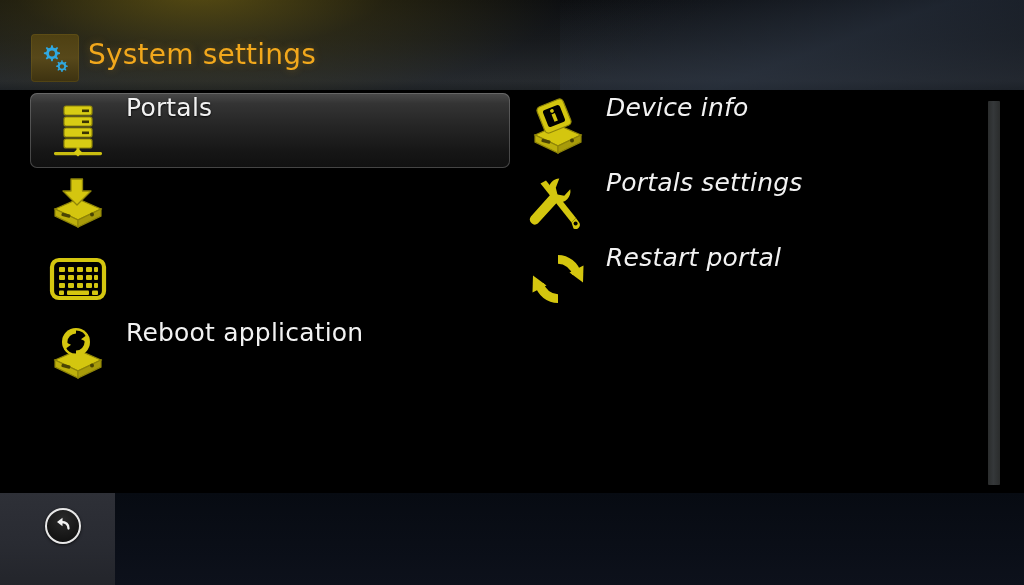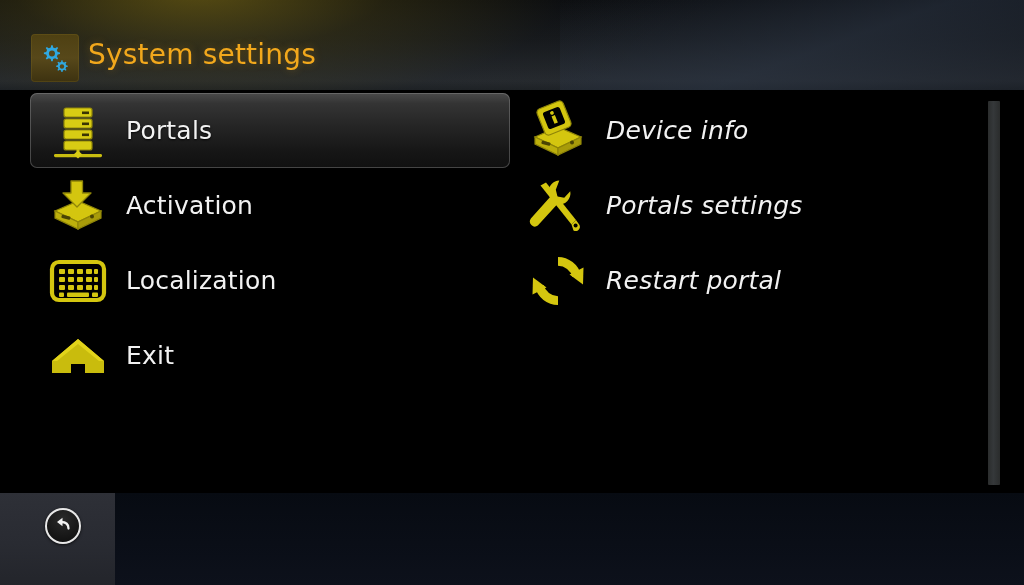--- a/index.html
+++ b/index.html
@@ -89,7 +89,6 @@
     position: relative;
     height: 75px;
     display: flex;
-    align-items: center;
     border-radius: 7px;
     box-sizing: border-box;
   }

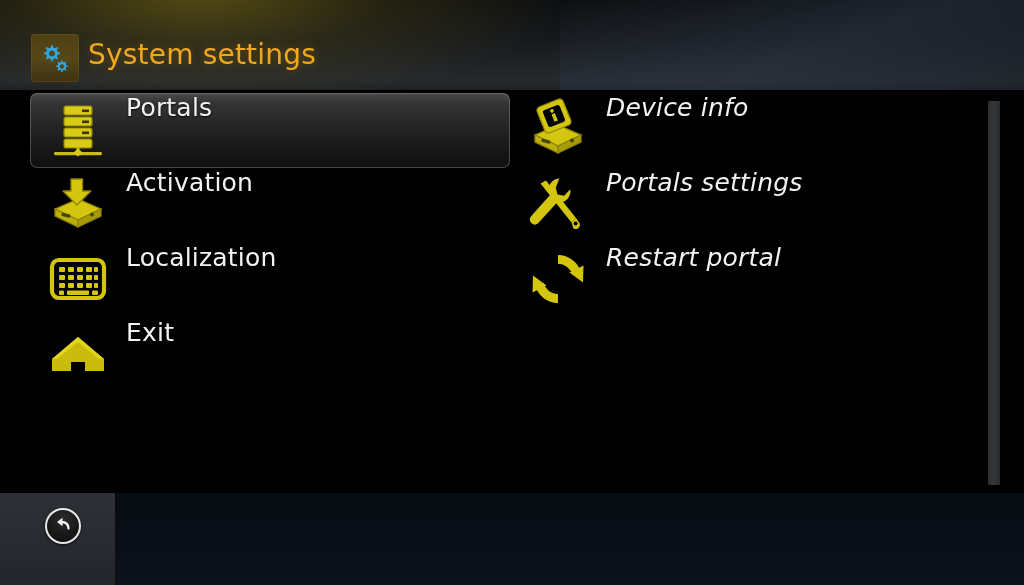--- a/index.html
+++ b/index.html
@@ -218,7 +218,6 @@
             </g>
           </svg>
         </span>
-        <span class="menu-label">Activation</span>
       </div>
 
       <div class="menu-item">

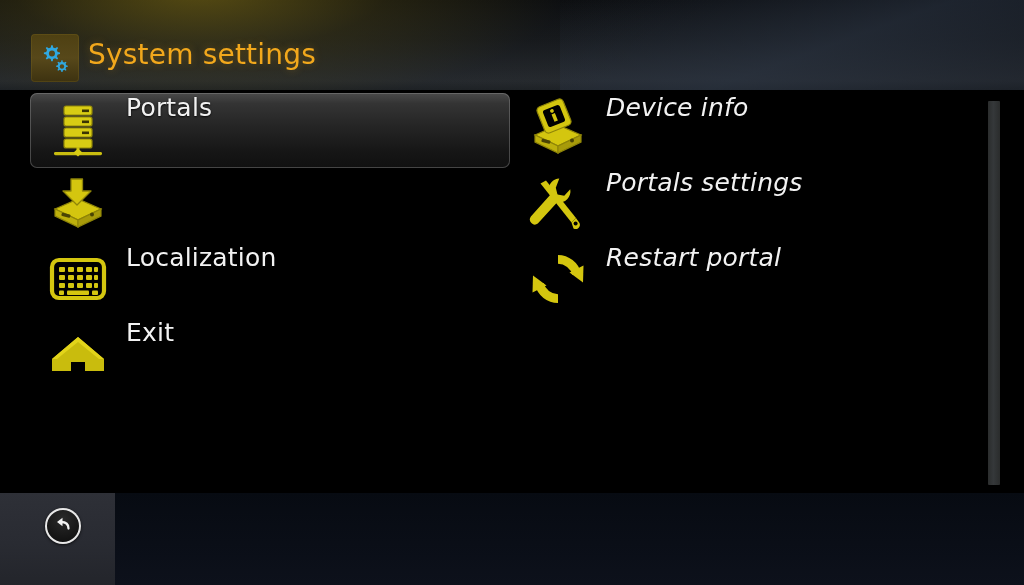--- a/index.html
+++ b/index.html
@@ -246,7 +246,6 @@
             </g>
           </svg>
         </span>
-        <span class="menu-label">Localization</span>
       </div>
 
 

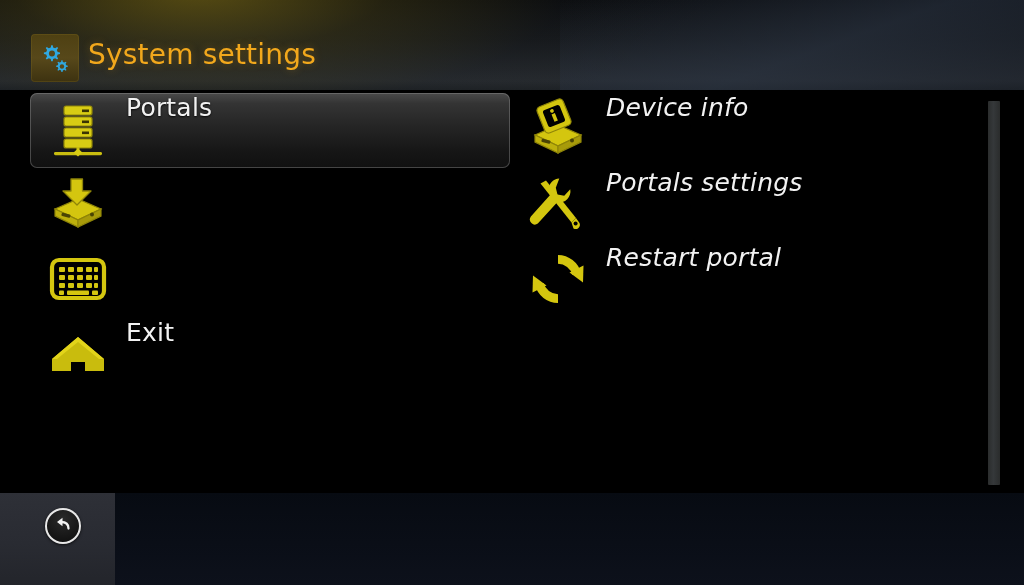--- a/index.html
+++ b/index.html
@@ -248,6 +248,26 @@
         </span>
       </div>
 
+      <div class="menu-item">
+        <span class="menu-icon">
+          <svg width="62" height="62" viewBox="0 0 62 62" aria-hidden="true">
+            <g>
+              <path d="M8 37 L31 27 L54 37 L31 48 Z" fill="#d4c60f" stroke="#8f8508" stroke-width="1.2"></path>
+              <path d="M8 37 L8 44 L31 55 L31 48 Z" fill="#bdb00c" stroke="#8f8508" stroke-width="1.2"></path>
+              <path d="M54 37 L54 44 L31 55 L31 48 Z" fill="#a89b0a" stroke="#8f8508" stroke-width="1.2"></path>
+              <rect x="14.5" y="41.5" width="9" height="3.4" rx="1" fill="#4a4404" transform="rotate(14 19 43)"></rect>
+              <circle cx="45" cy="42.5" r="2" fill="#4a4404"></circle>
+              <circle cx="29" cy="19" r="14" fill="#d4c60f"></circle>
+              <circle cx="29" cy="19" r="8.6" fill="#000"></circle>
+              <path d="M29 7.5 A11.5 11.5 0 0 1 39.6 14.6 L34.8 16.6 A6.3 6.3 0 0 0 29 12.8 Z" fill="#000"></path>
+              <path d="M29 30.5 A11.5 11.5 0 0 1 18.4 23.4 L23.2 21.4 A6.3 6.3 0 0 0 29 25.2 Z" fill="#000"></path>
+              <path d="M40.8 11.2 L41.6 19.8 L34 16.2 Z" fill="#d4c60f"></path>
+              <path d="M17.2 26.8 L16.4 18.2 L24 21.8 Z" fill="#d4c60f"></path>
+            </g>
+          </svg>
+        </span>
+        <span class="menu-label">Reboot application</span>
+      </div>
 
       <div class="menu-item">
         <span class="menu-icon">

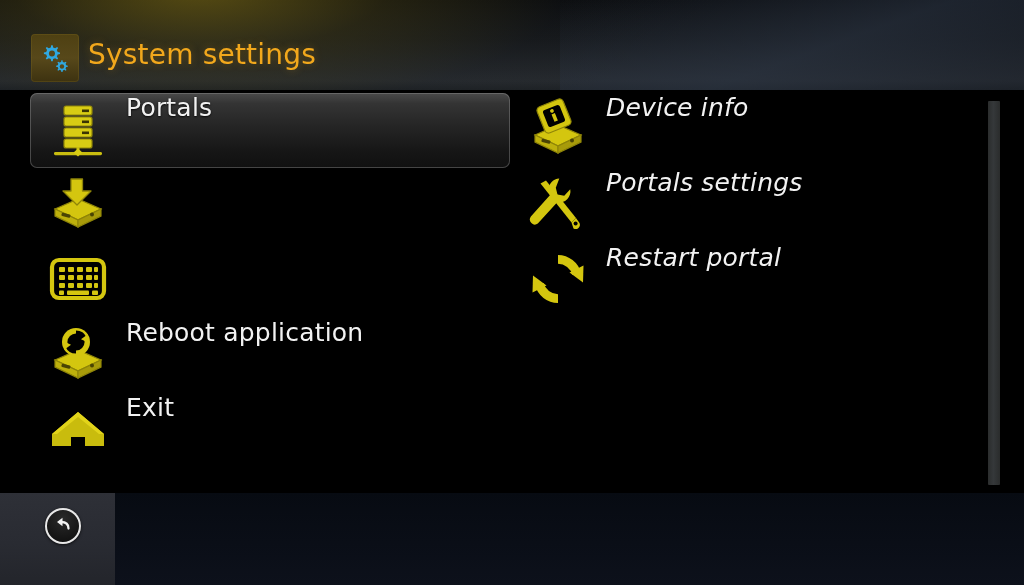--- a/index.html
+++ b/index.html
@@ -269,15 +269,6 @@
         <span class="menu-label">Reboot application</span>
       </div>
 
-      <div class="menu-item">
-        <span class="menu-icon">
-          <svg width="62" height="62" viewBox="0 0 62 62" aria-hidden="true">
-            <path d="M31 14 L57 36 L57 48 L38 48 L38 39 L24 39 L24 48 L5 48 L5 36 Z" fill="#c9bc0d"></path>
-            <path d="M31 14 L57 36 L52 36 L31 19 L10 36 L5 36 Z" fill="#e2d41a"></path>
-          </svg>
-        </span>
-        <span class="menu-label">Exit</span>
-      </div>
 
     </div>
 

